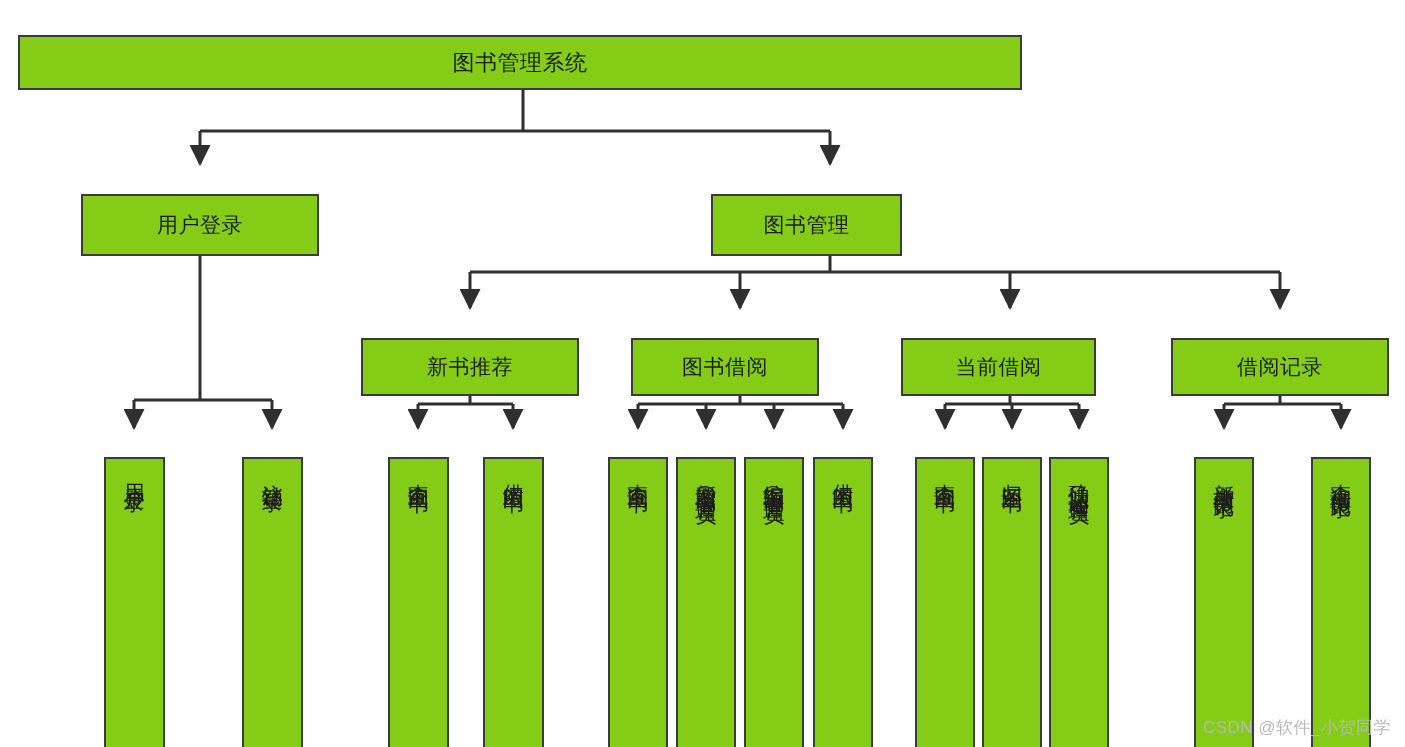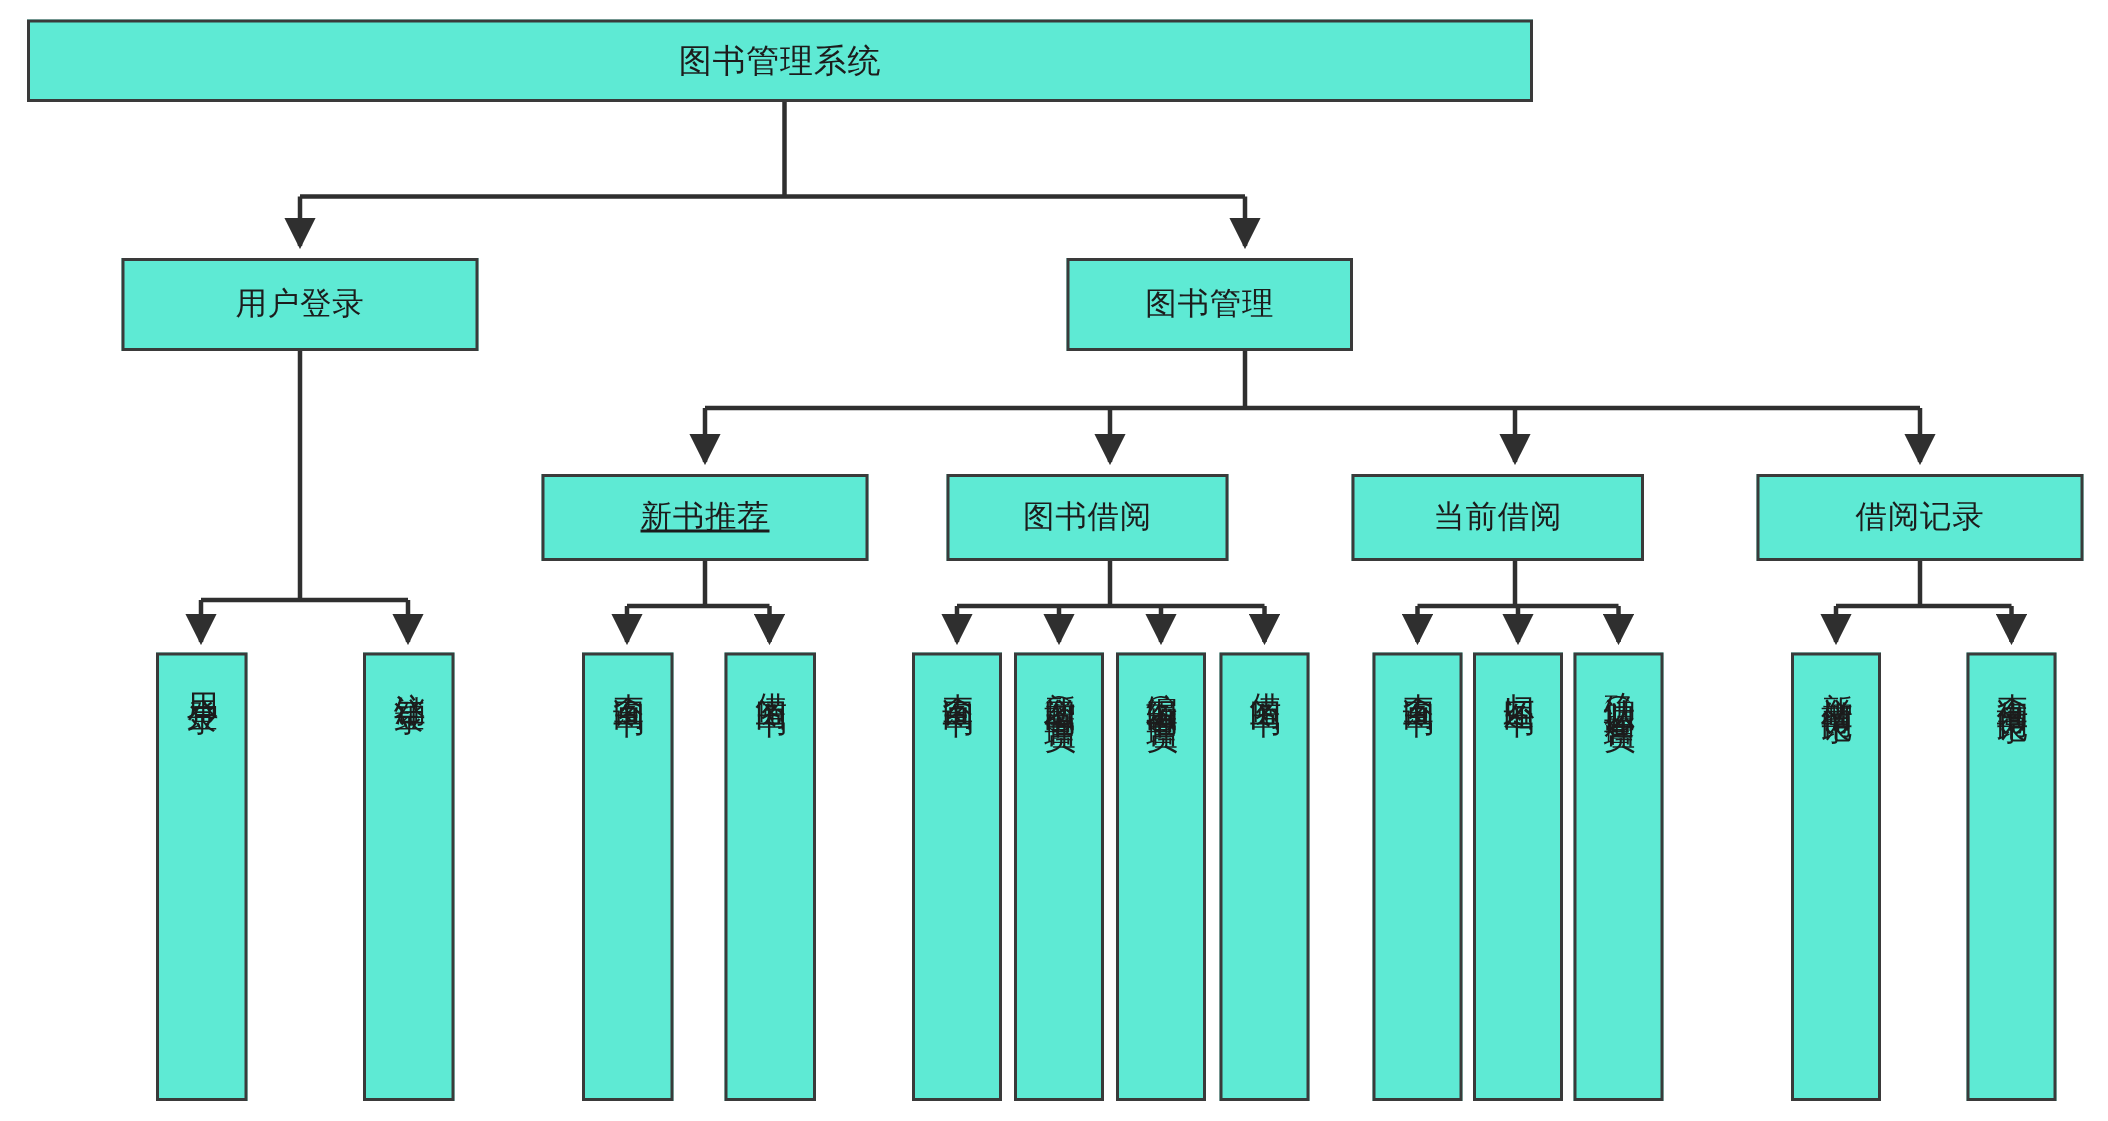--- a/index.html
+++ b/index.html
@@ -31,13 +31,14 @@
   .node {
     position: absolute;
     box-sizing: border-box;
-    background: #5eead4;
+    background: #84cc16;
     border: 2px solid #3a3a3a;
     z-index: 2;
     display: flex;
     align-items: center;
     justify-content: center;
     overflow: hidden;
+    margin-top: 22px;
   }
   .node .label {
     font-size: 21px;

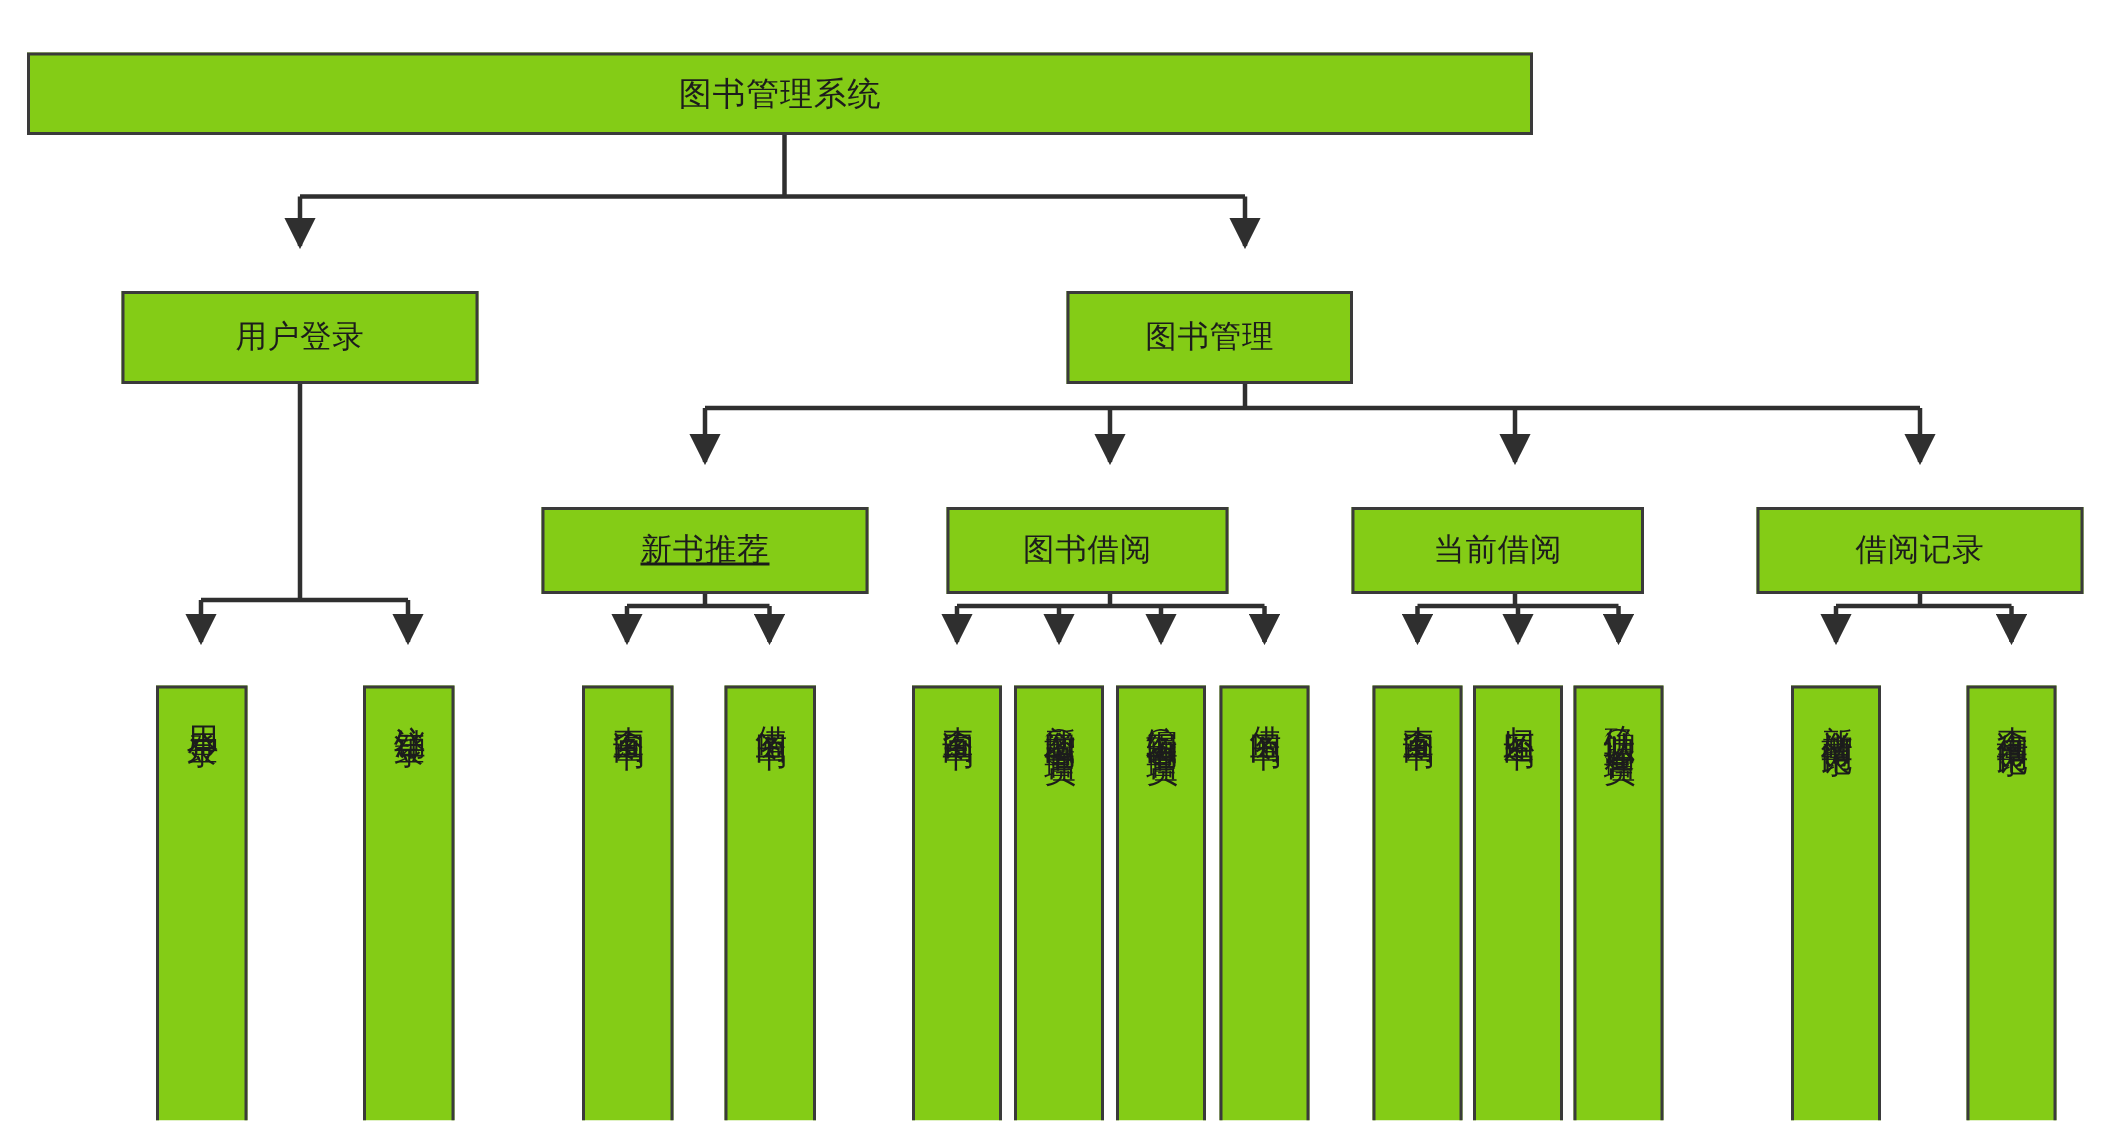--- a/index.html
+++ b/index.html
@@ -145,7 +145,7 @@
     <span class="label">图书管理</span>
   </div>
 
-  <div class="node" style="left:361px; top:316px; width:218px; height:58px;text-decoration:underline;">
+  <div class="node" style="left:361px; top:316px; width:218px; height:58px;">
     <span class="label">新书推荐</span>
   </div>
   <div class="node" style="left:631px; top:316px; width:188px; height:58px;">

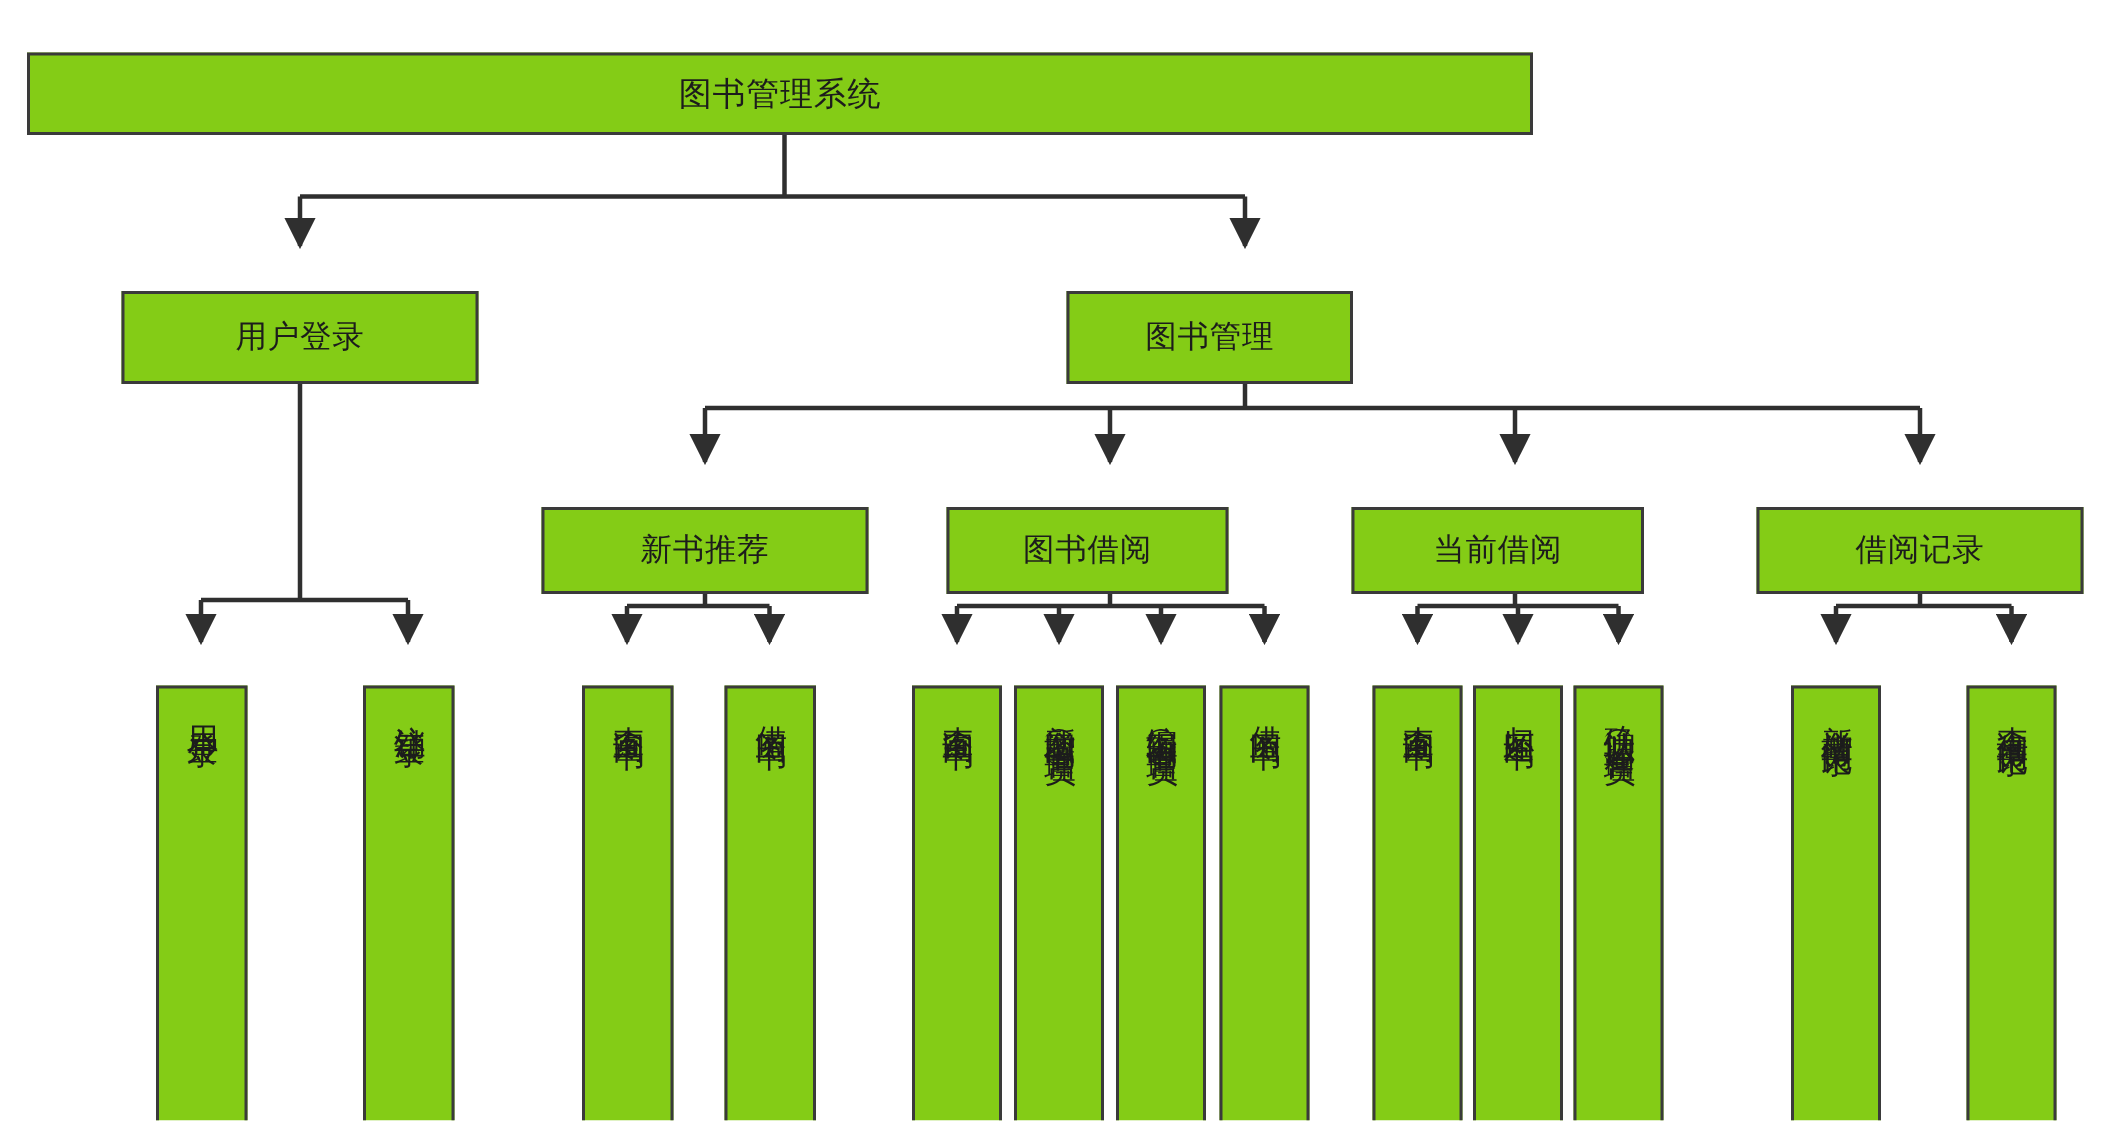--- a/index.html
+++ b/index.html
@@ -198,6 +198,7 @@
     <span class="label">查询借阅记录</span>
   </div>
 
+  <div id="watermark">CSDN @软件_小贺同学</div>
 
 </div>
 

